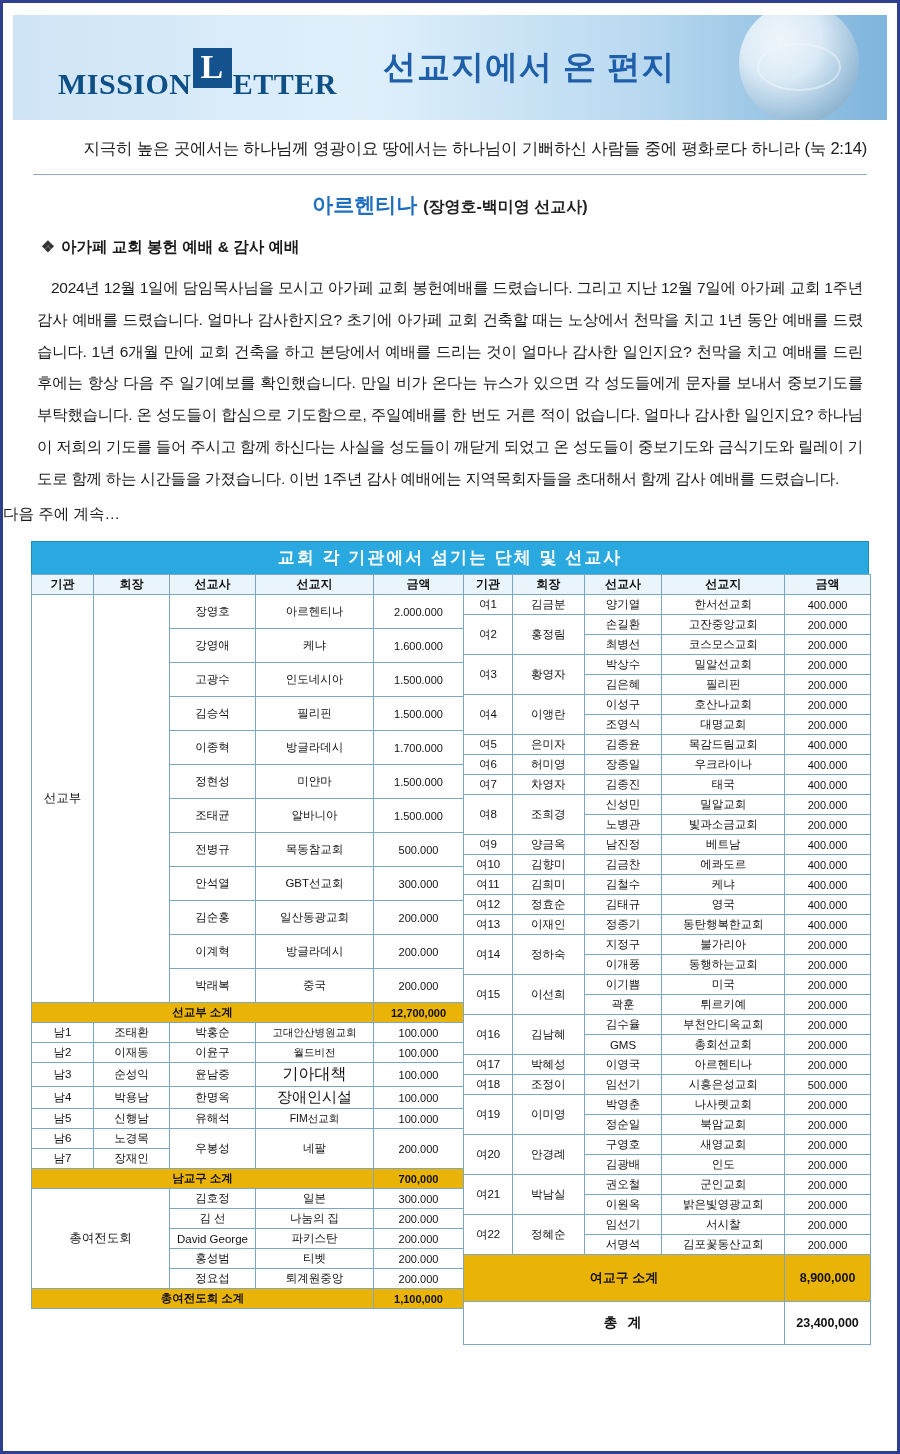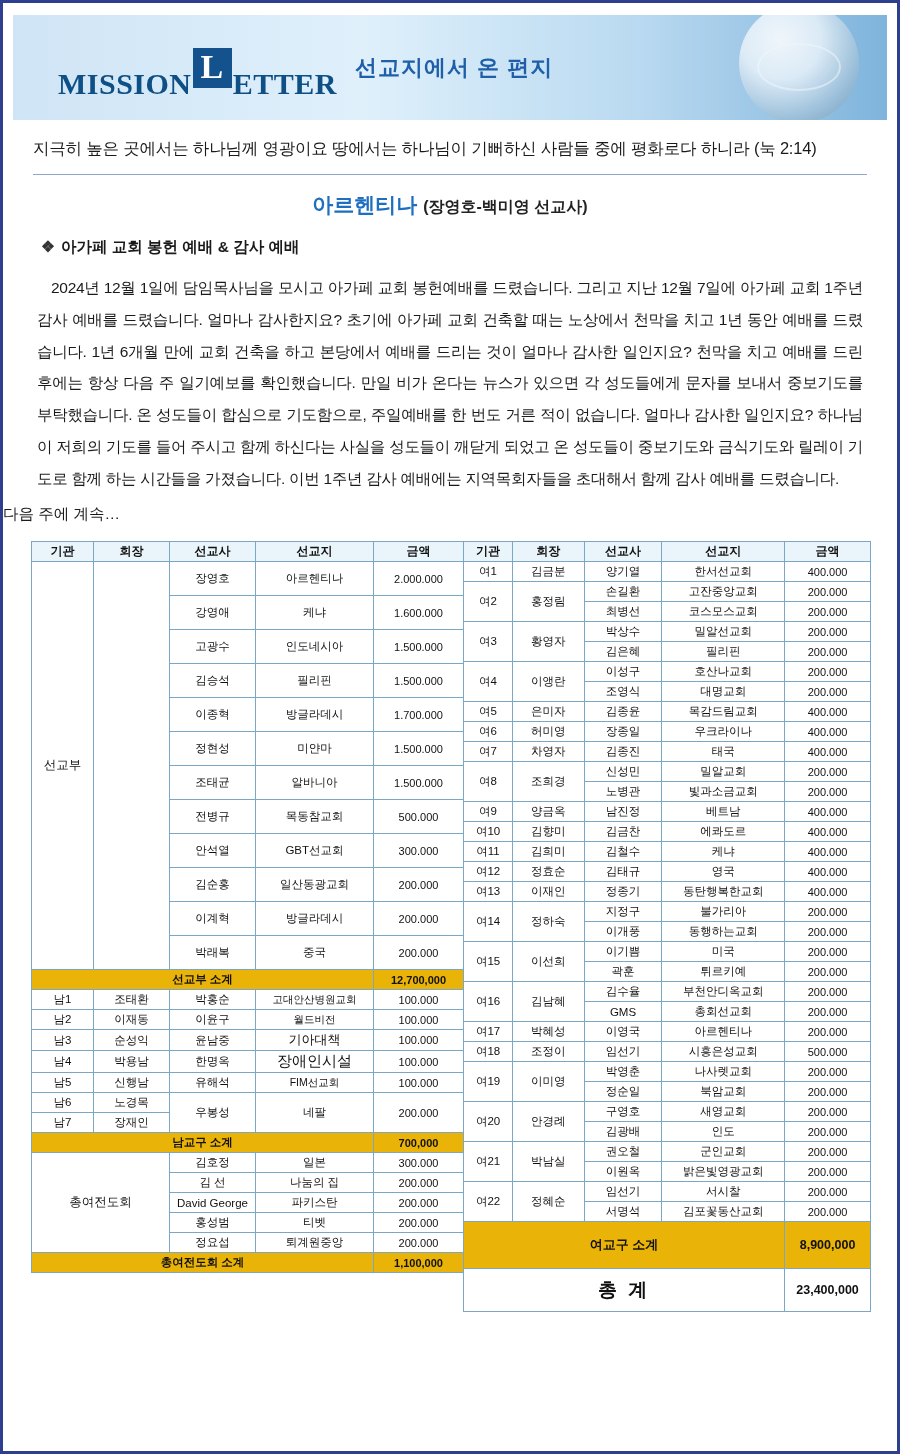--- a/index.html
+++ b/index.html
@@ -44,8 +44,8 @@
     line-height:1;
   }
   .mh-title{
-    margin-left:18px;
-    font-size:22px;font-weight:bold;
+    margin-left:46px;
+    font-size:33px;font-weight:bold;
     color:#1f5fa9;
     letter-spacing:1px;
   }

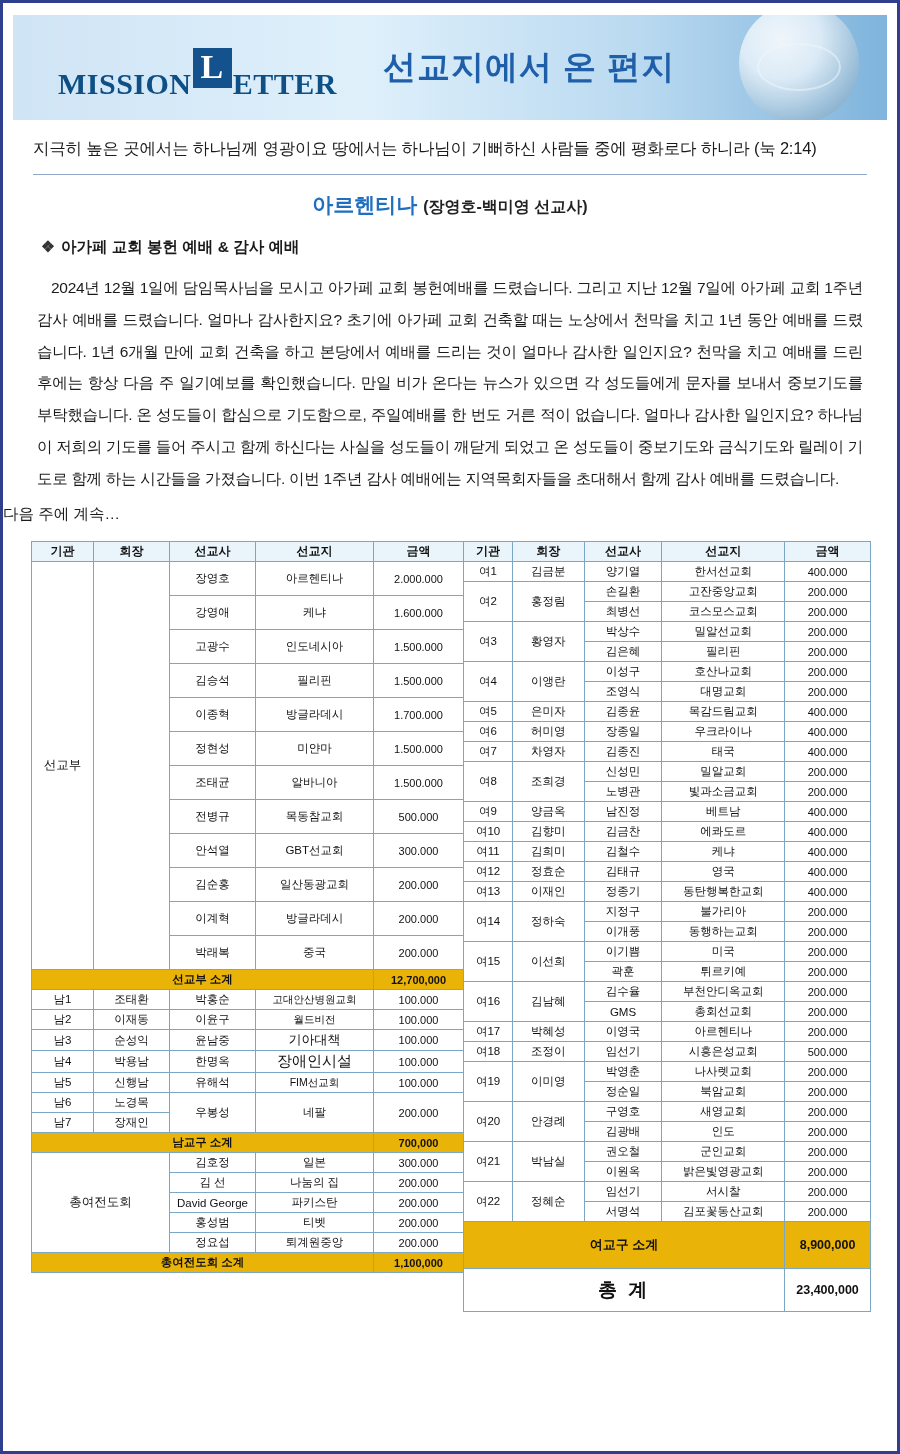--- a/index.html
+++ b/index.html
@@ -67,6 +67,7 @@
     padding-bottom:14px;
     border-bottom:1px solid #8fa8c9;
     letter-spacing:-.2px;
+    text-align:right;
   }
   
   .art-title{

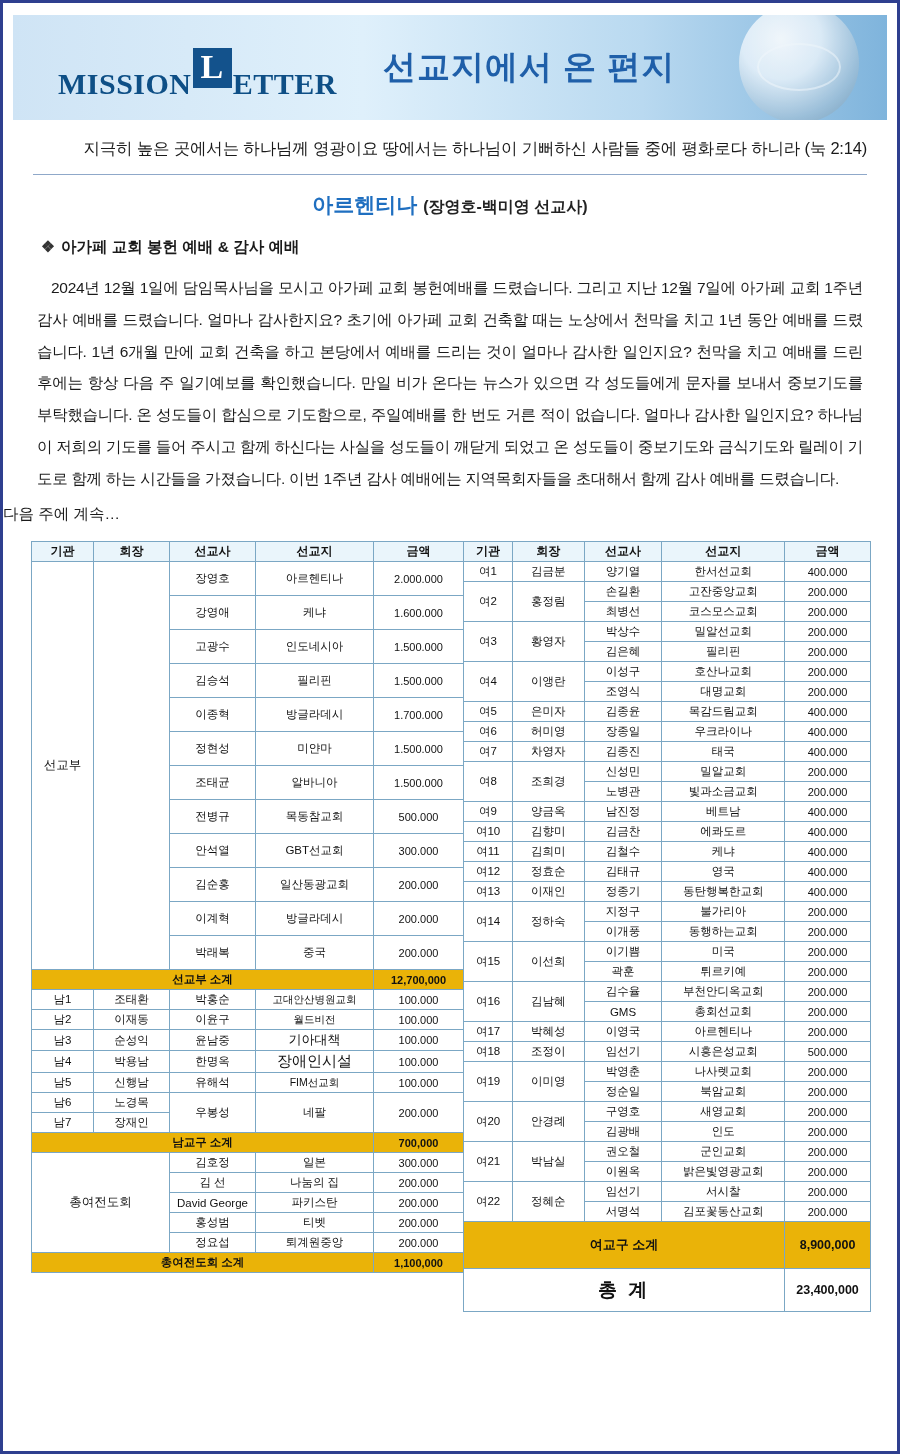--- a/index.html
+++ b/index.html
@@ -162,6 +162,7 @@
   <div class="continued">다음 주에 계속…</div>
 
   <div class="tbl-wrap">
+    <div class="tbl-title">교회 각 기관에서 섬기는 단체 및 선교사</div>
     <div class="outer">
       <div class="left-col">
         <table id="left-table">

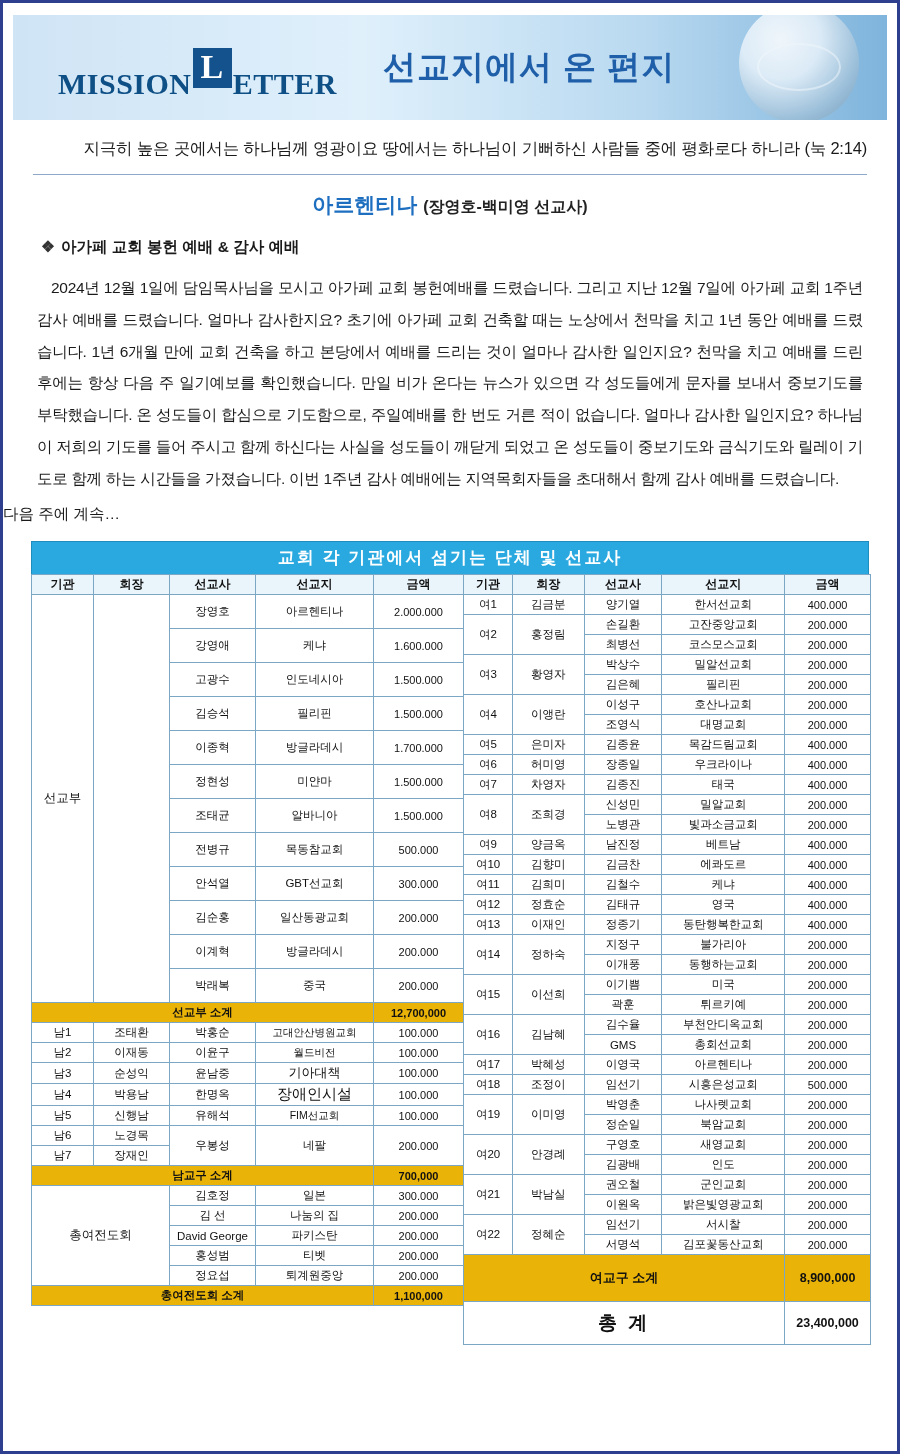--- a/index.html
+++ b/index.html
@@ -265,7 +265,7 @@
                 <td>남3</td>
                 <td>순성익</td>
                 <td>윤남중</td>
-                <td style="font-size:13px">기아대책</td>
+                <td style="font-size:16px">기아대책</td>
                 <td class="num">100.000</td>
               </tr>
               <tr>

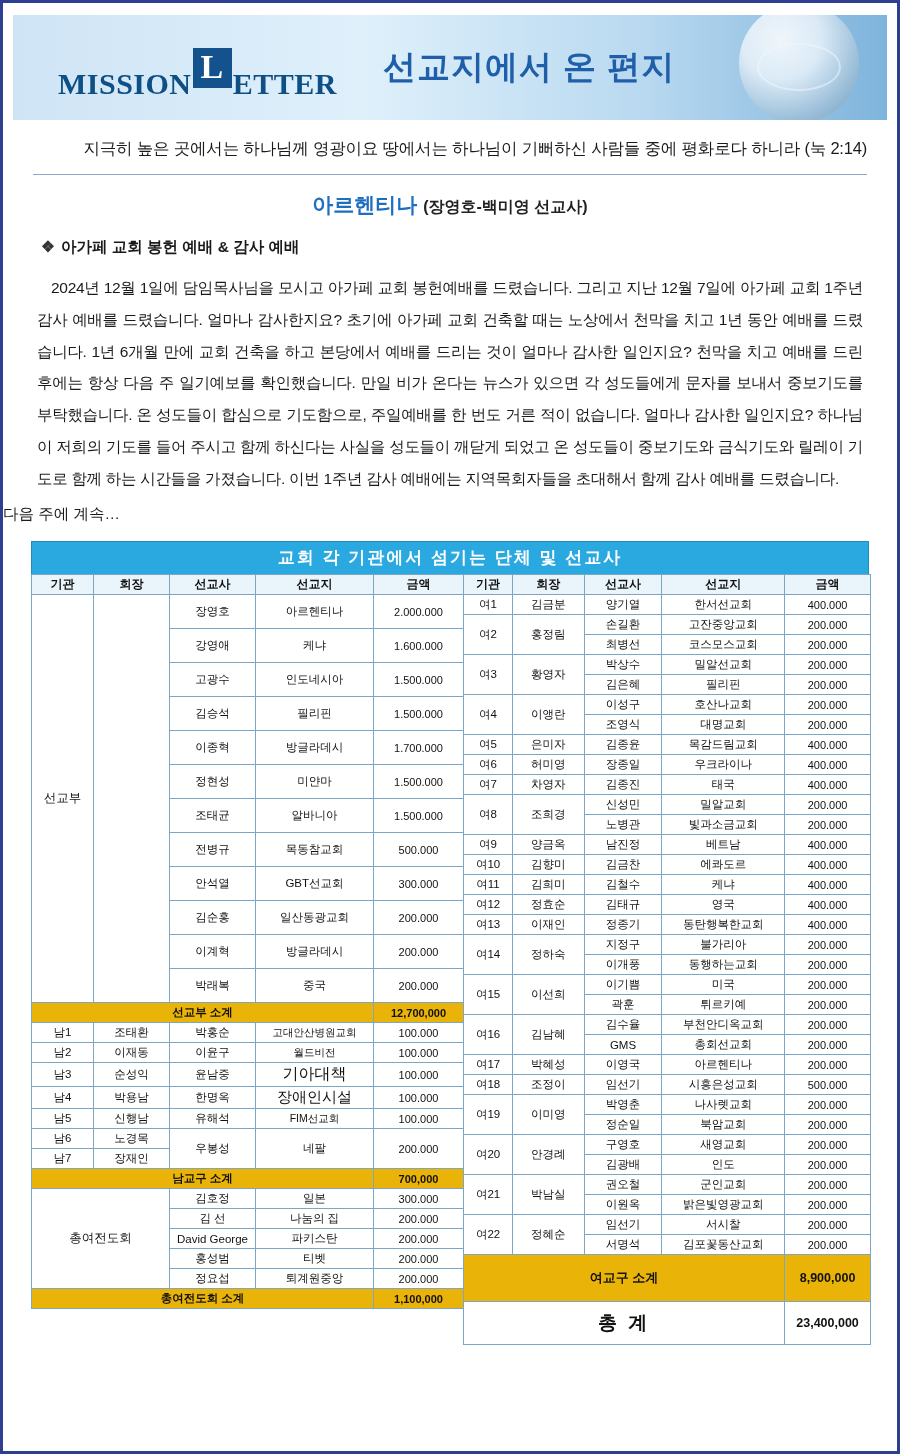--- a/index.html
+++ b/index.html
@@ -123,7 +123,7 @@
   th{background:#eaf5fb;font-weight:bold;font-size:12px;}
   .num{font-size:11px;}
   .subtotal td{background:#eab308;font-weight:bold;}
-  .grand td{background:#ffffff;font-weight:bold;font-size:19px;}
+  .grand td{background:#ffffff;font-weight:bold;font-size:14px;}
   .vlabel{font-size:12.5px;}
   .left-col{width:432px;}
   .right-col{width:408px;}

